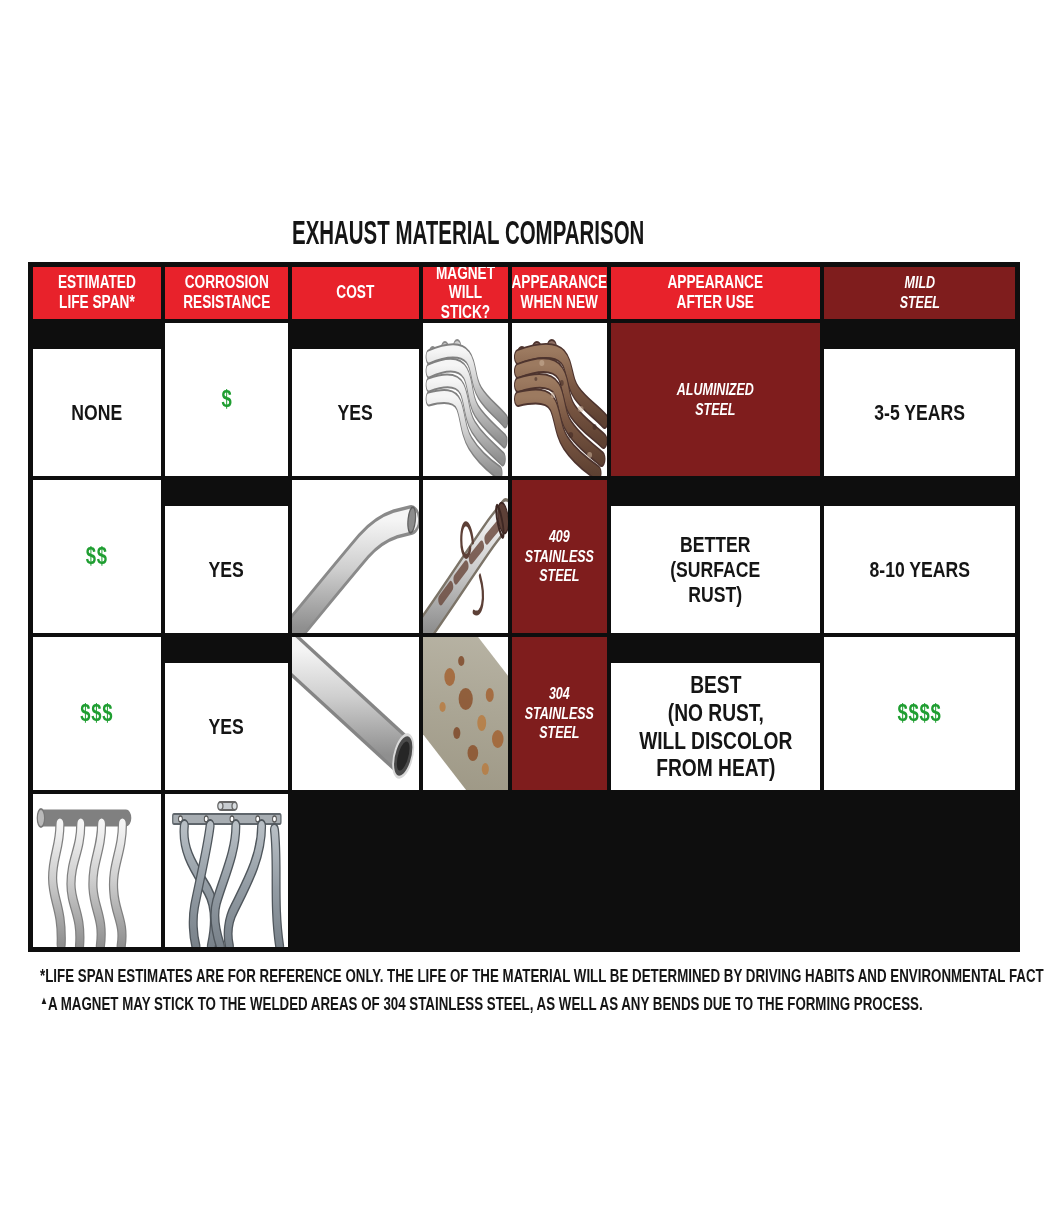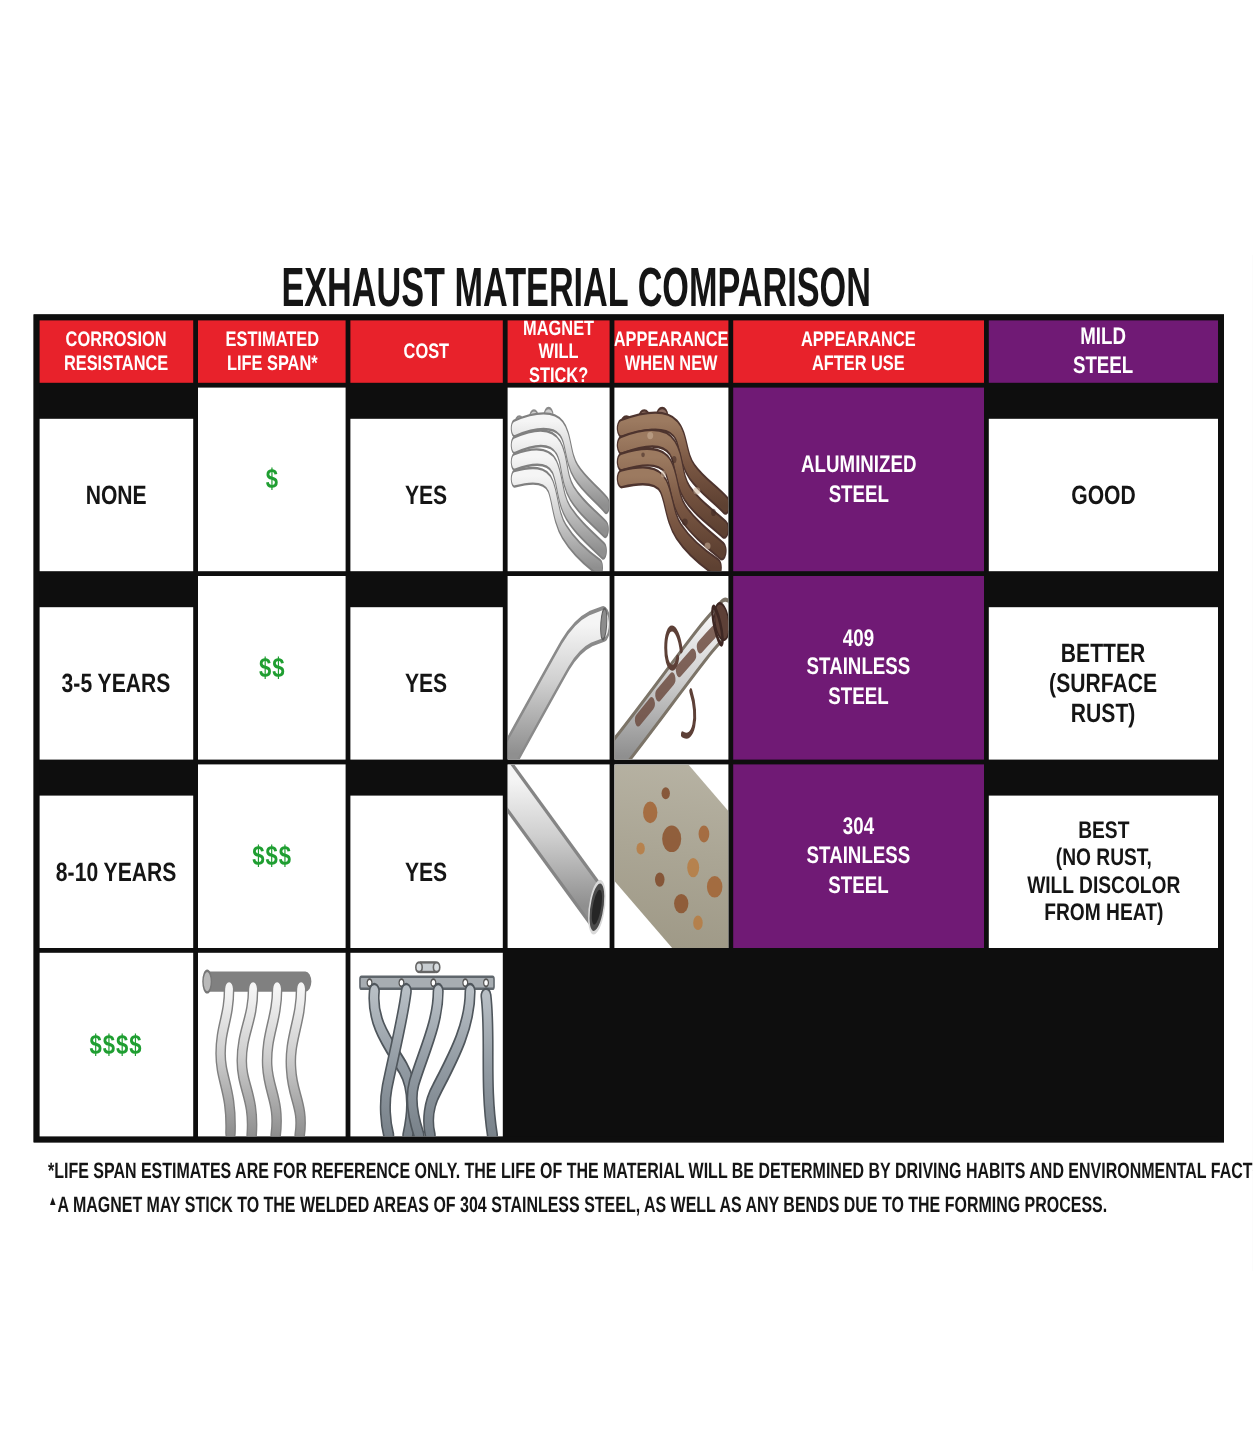--- a/index.html
+++ b/index.html
@@ -8,8 +8,8 @@
   .page { position:absolute; inset:0; background:#fff; }
 
   .title {
-    position:absolute; top:216px; left:16px; width:928px;
-    text-align:center; font-weight:bold; font-size:46px; color:#151515;
+    position:absolute; top:216px; left:4px; width:928px;
+    text-align:center; font-weight:bold; font-size:33px; color:#151515;
     line-height:1.0;
   }
   .cond { display:inline-block; transform:scaleX(0.62); transform-origin:50% 50%; white-space:pre-line; }

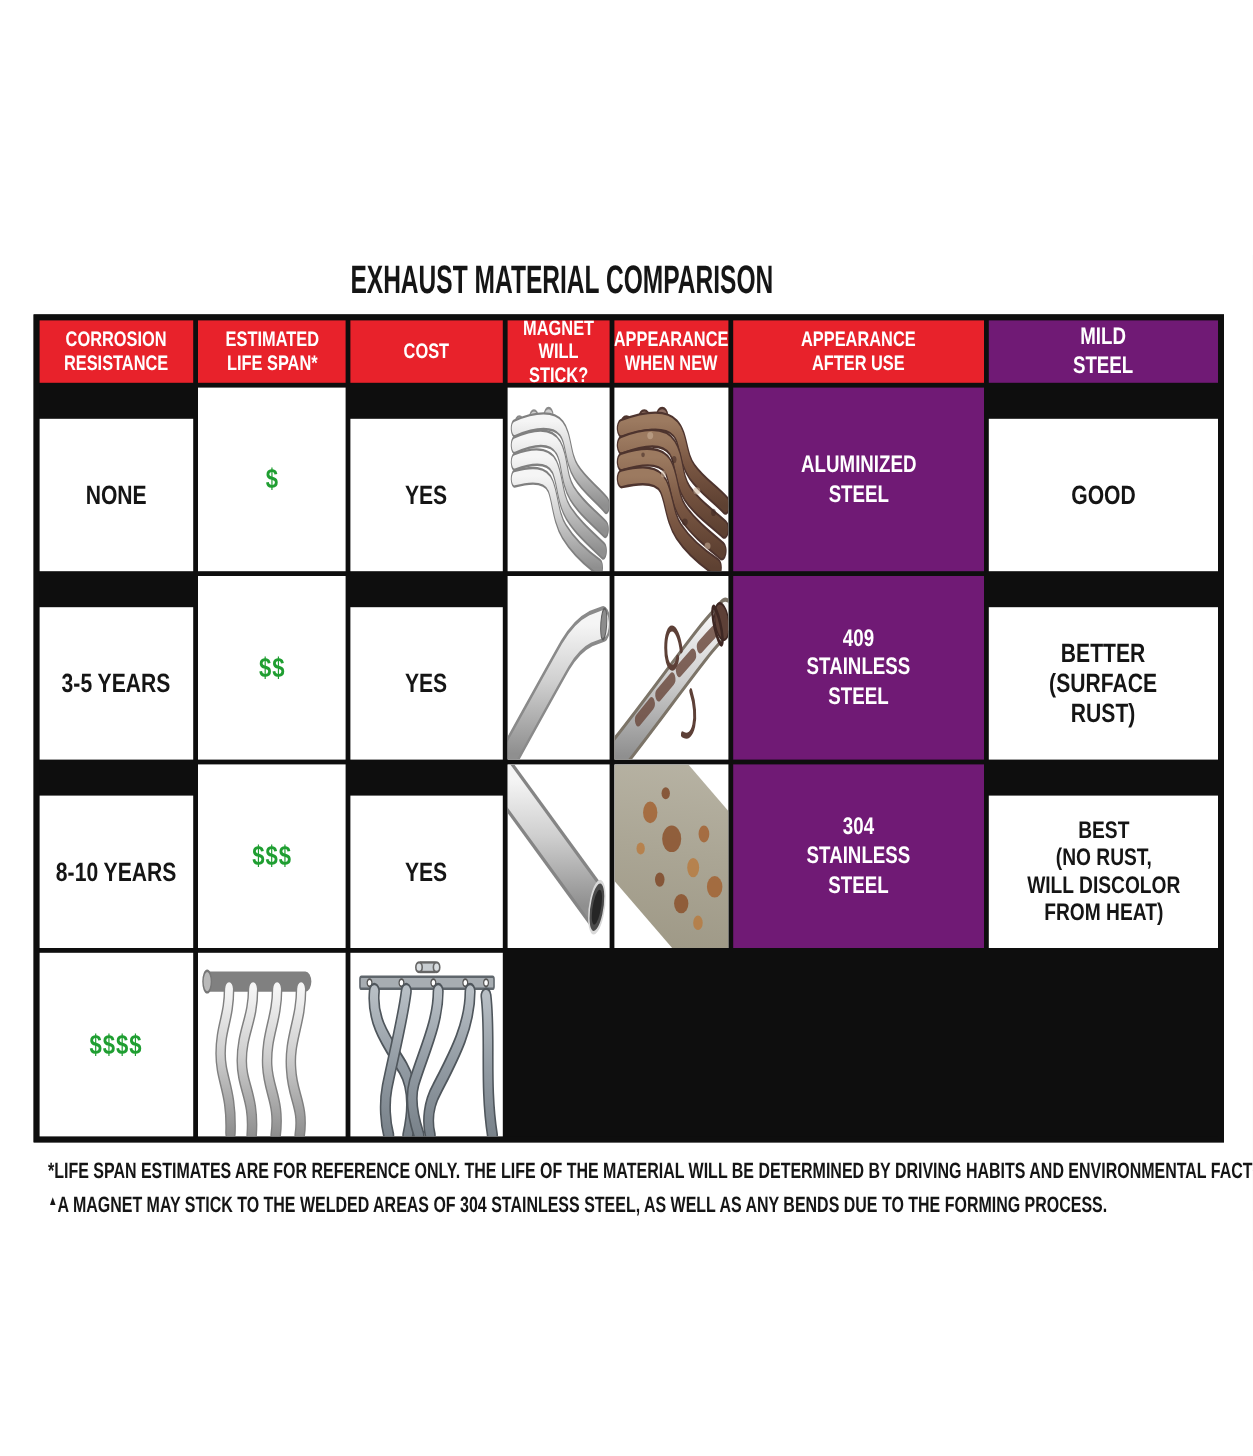--- a/index.html
+++ b/index.html
@@ -81,12 +81,12 @@
   <div class="ctable">
 
     <div class="cell hdr">
+        <span class="cond78">ESTIMATED
+LIFE SPAN*</span>
+      </div>
+    <div class="cell hdr">
         <span class="cond78">CORROSION
 RESISTANCE</span>
-      </div>
-    <div class="cell hdr">
-        <span class="cond78">ESTIMATED
-LIFE SPAN*</span>
       </div>
     <div class="cell hdr">
         <span class="cond78">COST</span>

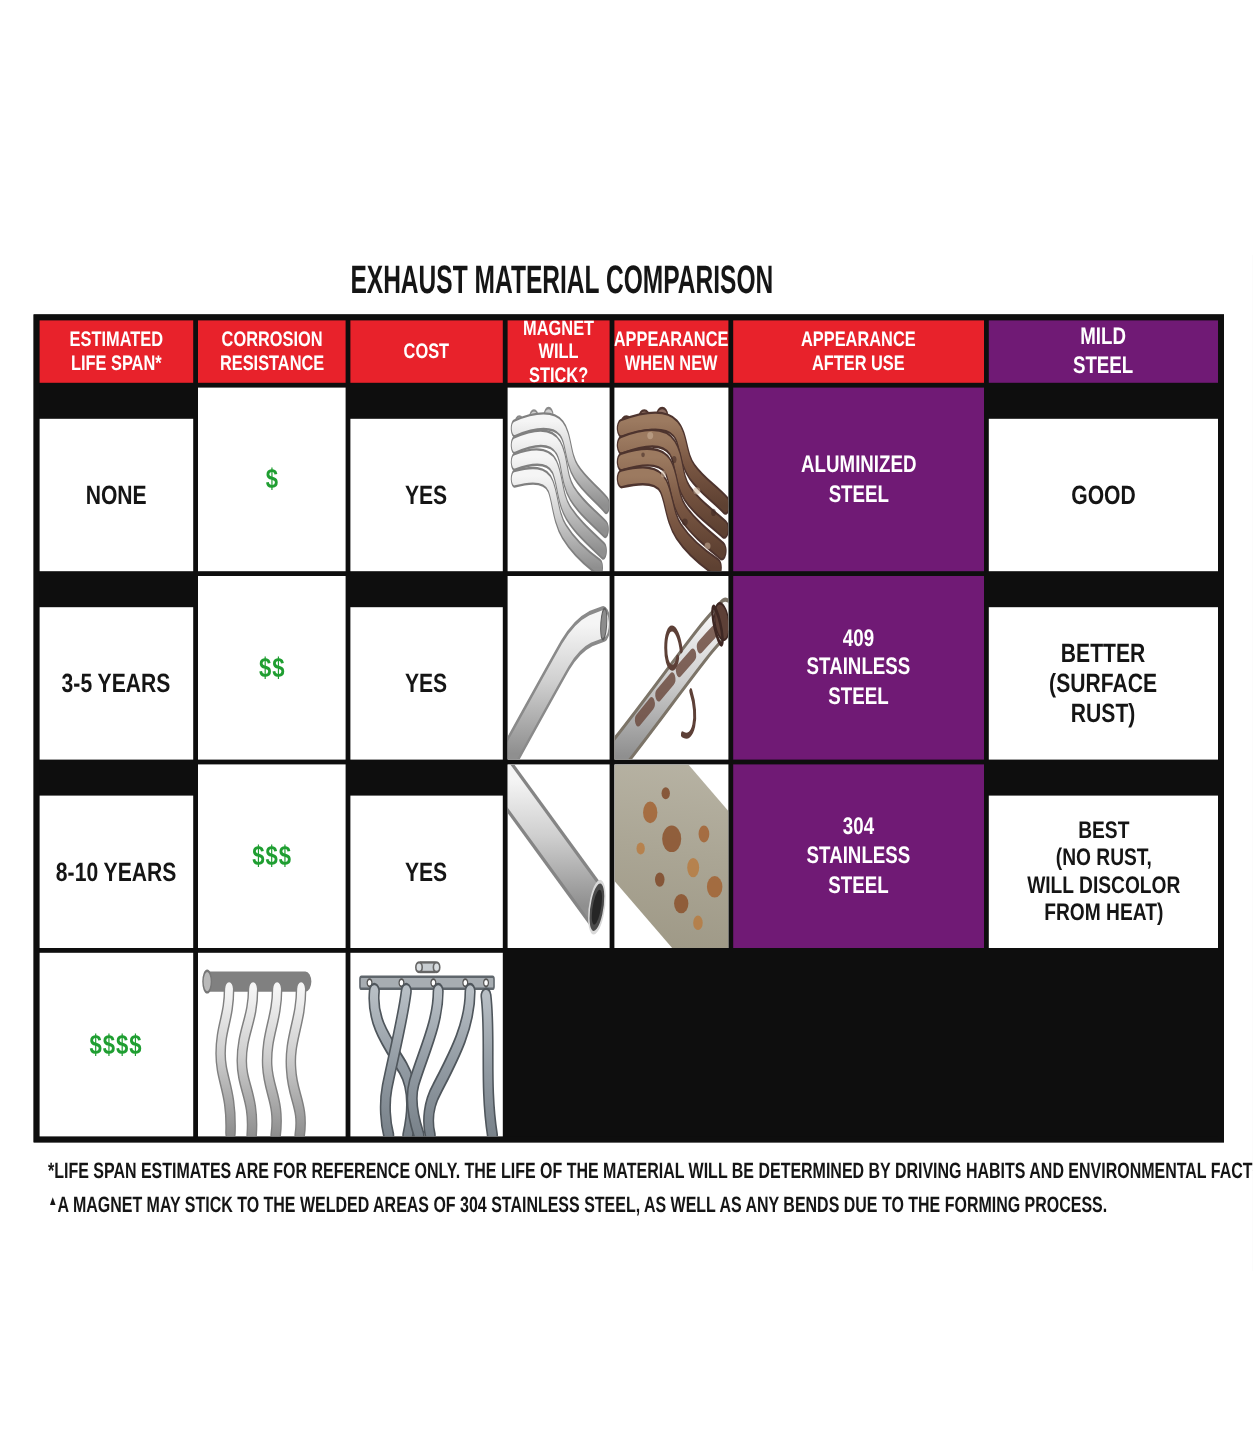--- a/index.html
+++ b/index.html
@@ -26,7 +26,7 @@
   }
   .cell { background:#ffffff; display:flex; align-items:center; justify-content:center; text-align:center; overflow:hidden; }
   .cell.hdr { background:#e8222b; color:#ffffff; font-weight:bold; font-size:17.5px; line-height:1.12; }
-  .cell.mat { background:#701a75; color:#ffffff; font-weight:bold; font-size:20px; line-height:1.22; }
+  .cell.mat { background:#7f1d1d; color:#ffffff; font-weight:bold; font-size:16px; line-height:1.22;font-style:italic; }
   .cell.val { color:#151515; font-weight:bold; font-size:22px; line-height:1.15;margin-top:26px; }
   .cell.val.small { font-size:20px; }
   .cell.cost { color:#1f9e31; font-weight:bold; font-size:23px; letter-spacing:1px; }

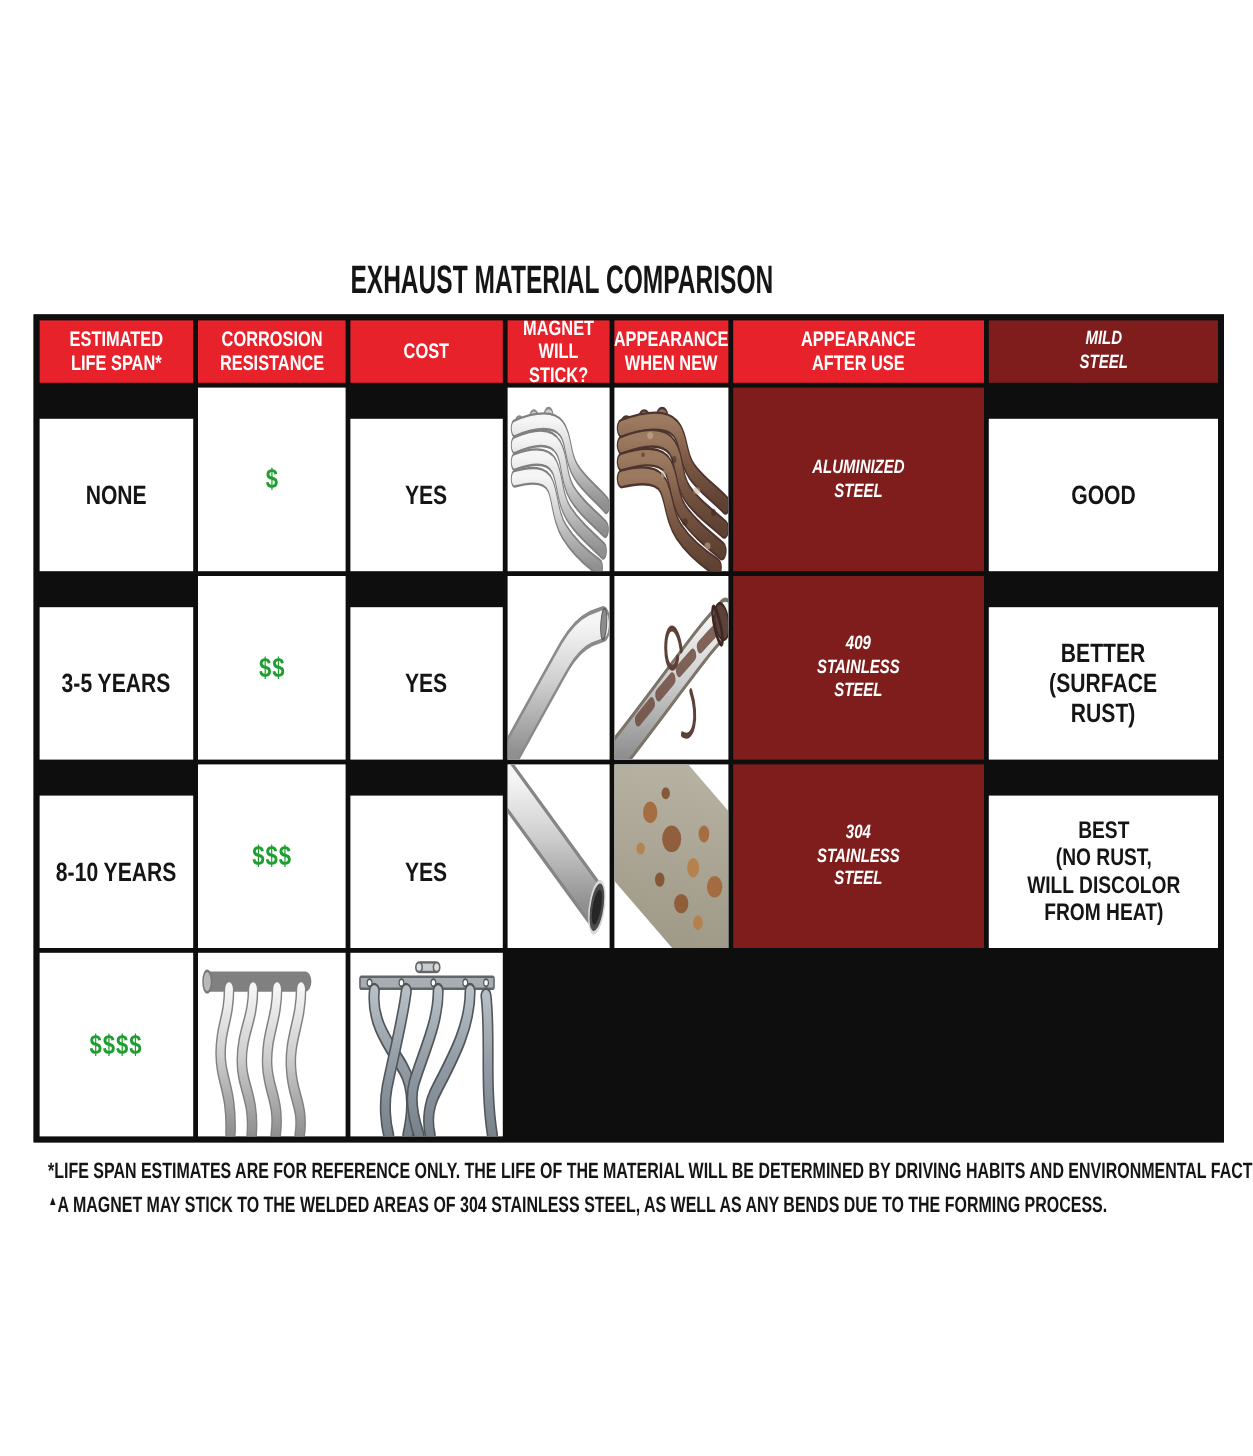--- a/index.html
+++ b/index.html
@@ -167,9 +167,6 @@
 STEEL</span>
       </div>
     <div class="cell val">
-        <span class="cond82">GOOD</span>
-      </div>
-    <div class="cell val">
         <span class="cond82">3-5 YEARS</span>
       </div>
     <div class="cell cost">

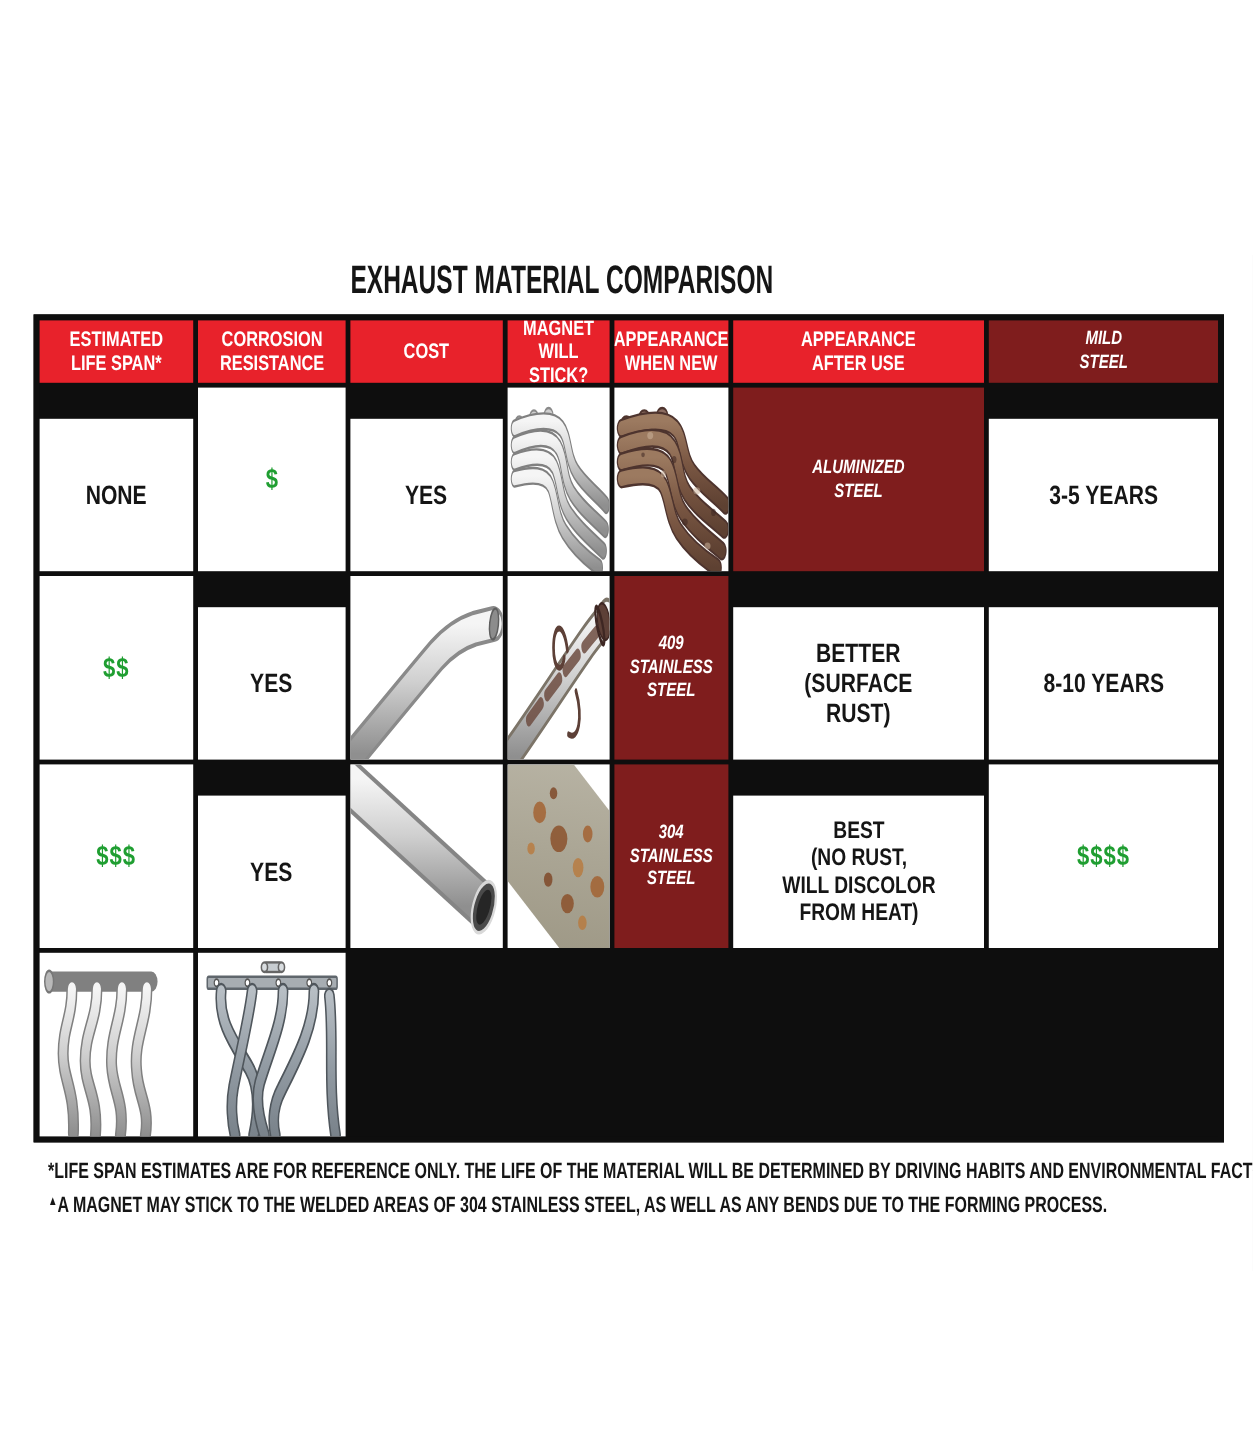--- a/index.html
+++ b/index.html
@@ -28,7 +28,7 @@
   .cell.hdr { background:#e8222b; color:#ffffff; font-weight:bold; font-size:17.5px; line-height:1.12; }
   .cell.mat { background:#7f1d1d; color:#ffffff; font-weight:bold; font-size:16px; line-height:1.22;font-style:italic; }
   .cell.val { color:#151515; font-weight:bold; font-size:22px; line-height:1.15;margin-top:26px; }
-  .cell.val.small { font-size:20px; }
+  .cell.val.small { font-size:24px; }
   .cell.cost { color:#1f9e31; font-weight:bold; font-size:23px; letter-spacing:1px; }
   .cell.pic { padding:0; }
   .cell.pic svg { display:block; width:100%; height:100%; }

